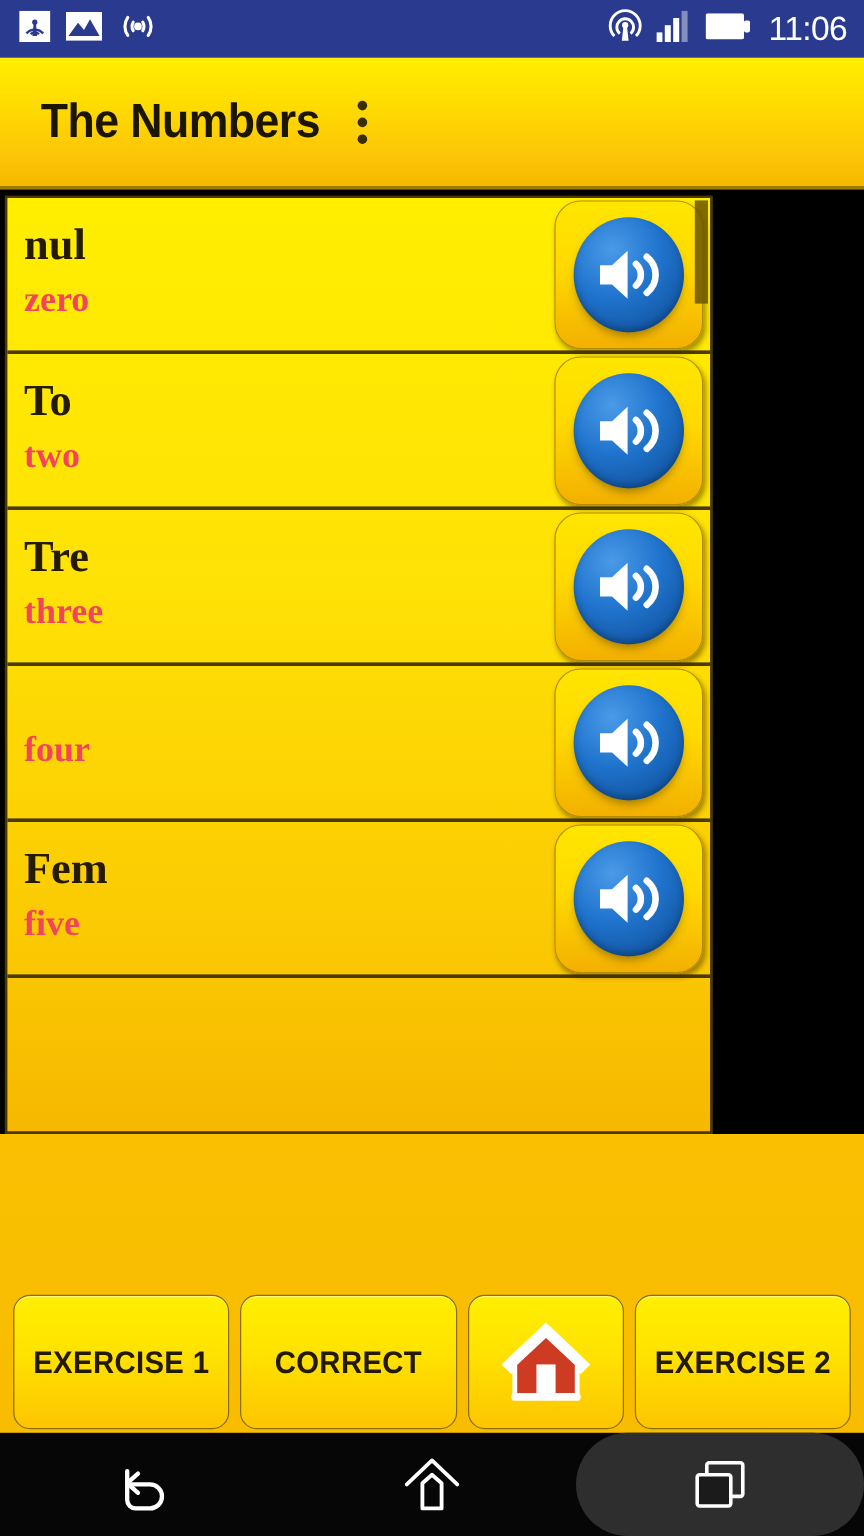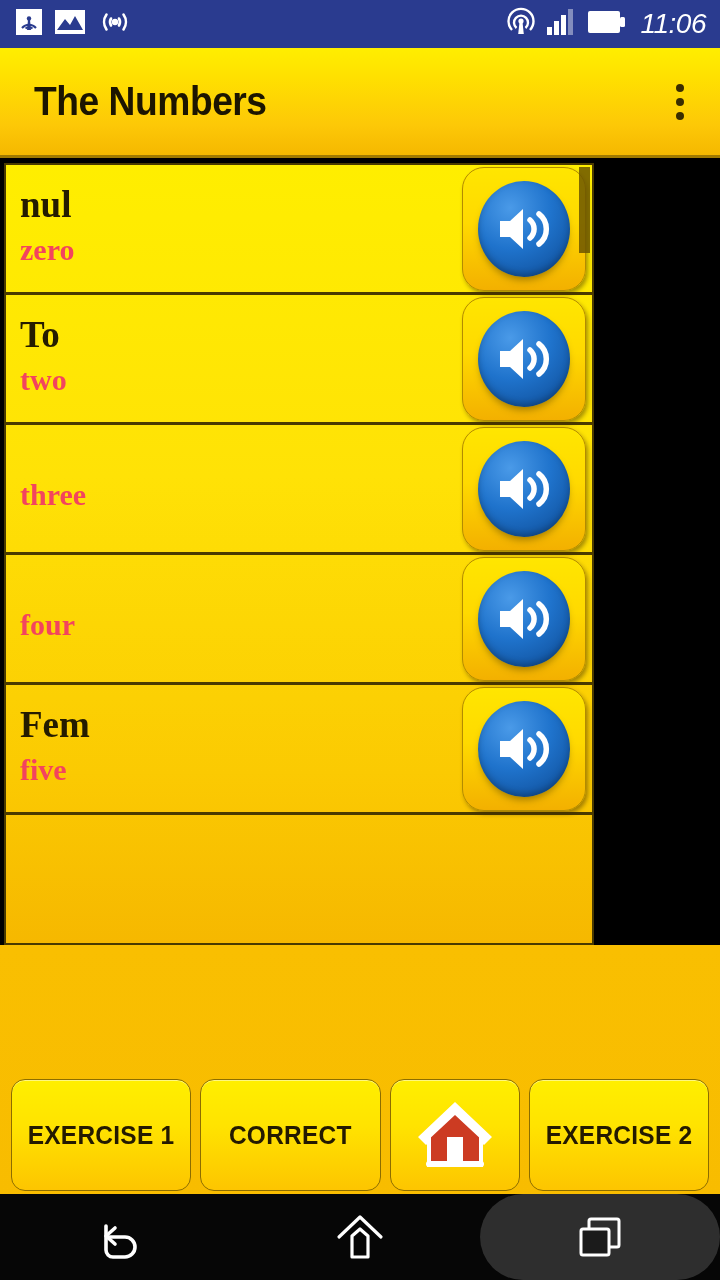--- a/index.html
+++ b/index.html
@@ -41,7 +41,7 @@
     align-items: center;
   }
   .status-left { gap: 13px; }
-  .status-right { gap: 11px; font-style: italic; }
+  .status-right { gap: 11px; }
 
   .sb-icon { display: block; }
 

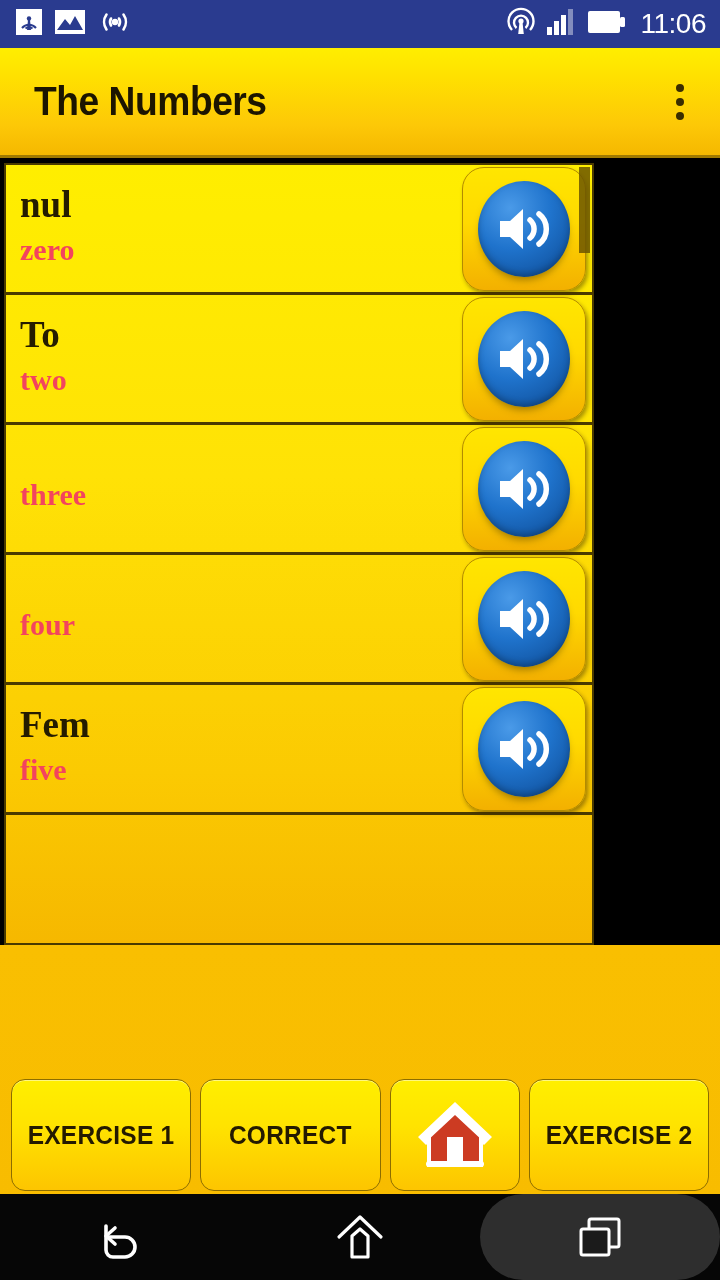--- a/index.html
+++ b/index.html
@@ -64,7 +64,6 @@
     border-bottom: 3px solid #a07a00;
     display: flex;
     align-items: center;
-    justify-content: space-between;
     padding: 0 22px 0 34px;
   }
   #title-text {

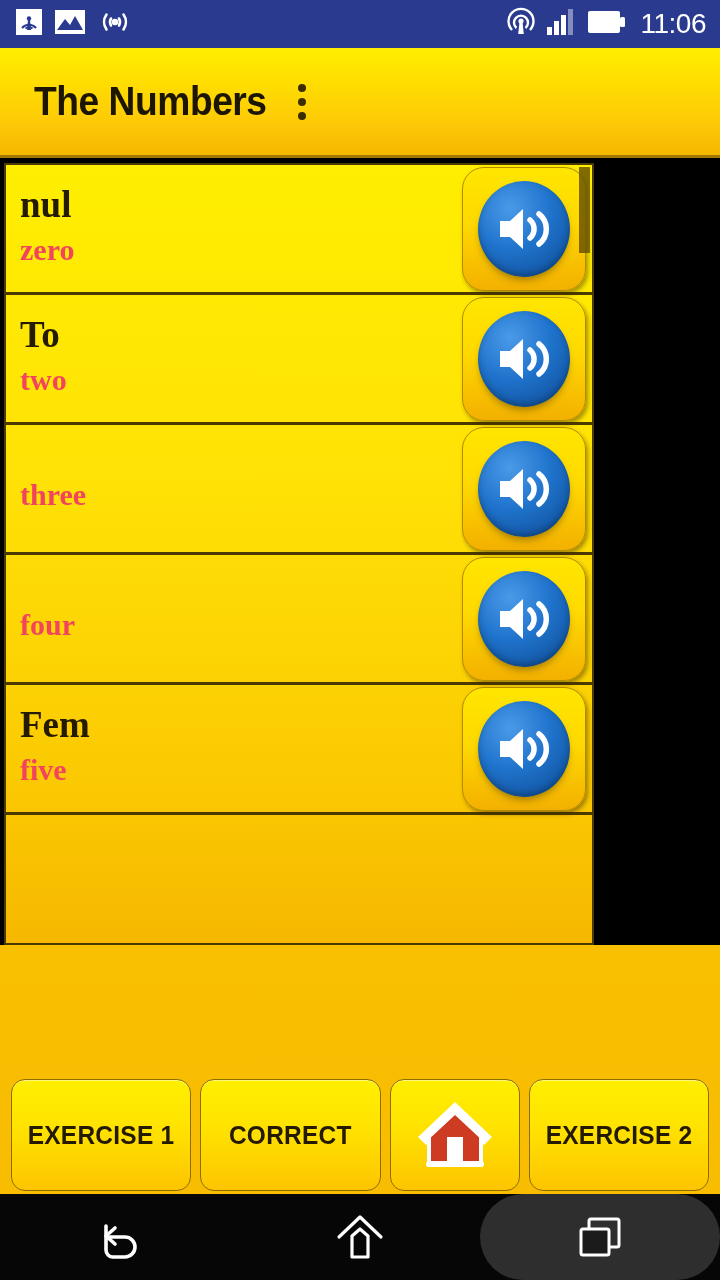--- a/index.html
+++ b/index.html
@@ -356,6 +356,7 @@
     </div>
 
     <div class="word-row">
+      <div class="native-word">Tre</div>
       <div class="translation-word">three</div>
       <div class="speaker-btn">
         <div class="speaker-disc">

